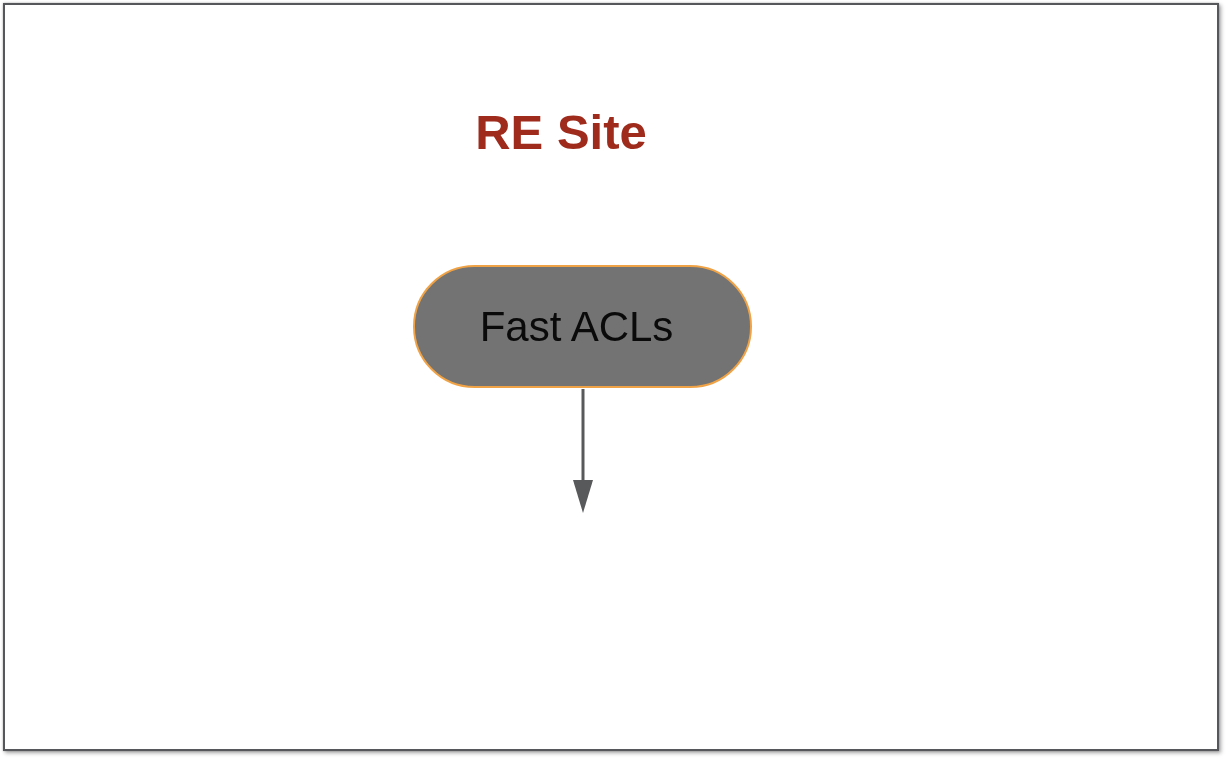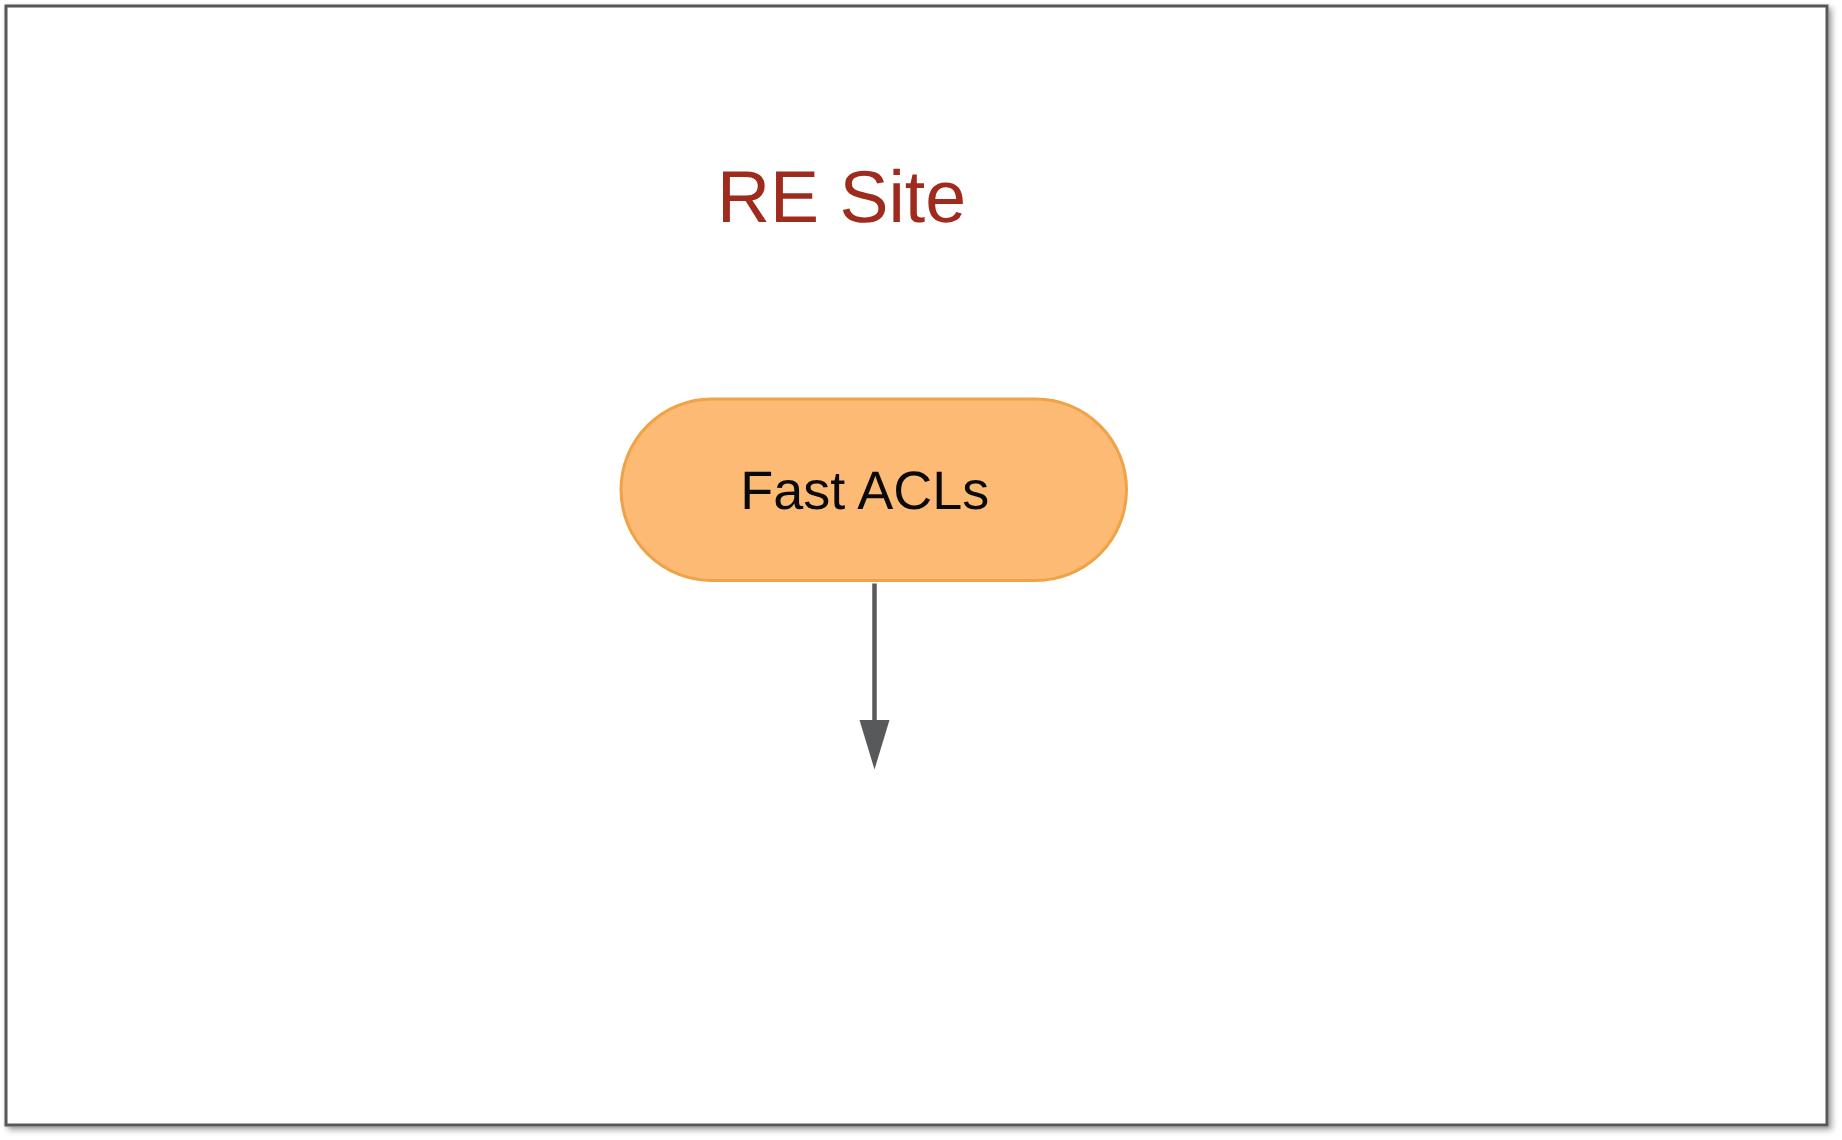--- a/index.html
+++ b/index.html
@@ -37,6 +37,7 @@
     line-height: 1;
     color: #9e2b1c;
     white-space: nowrap;
+    font-weight: bold;
   }
   .node {
     position: absolute;

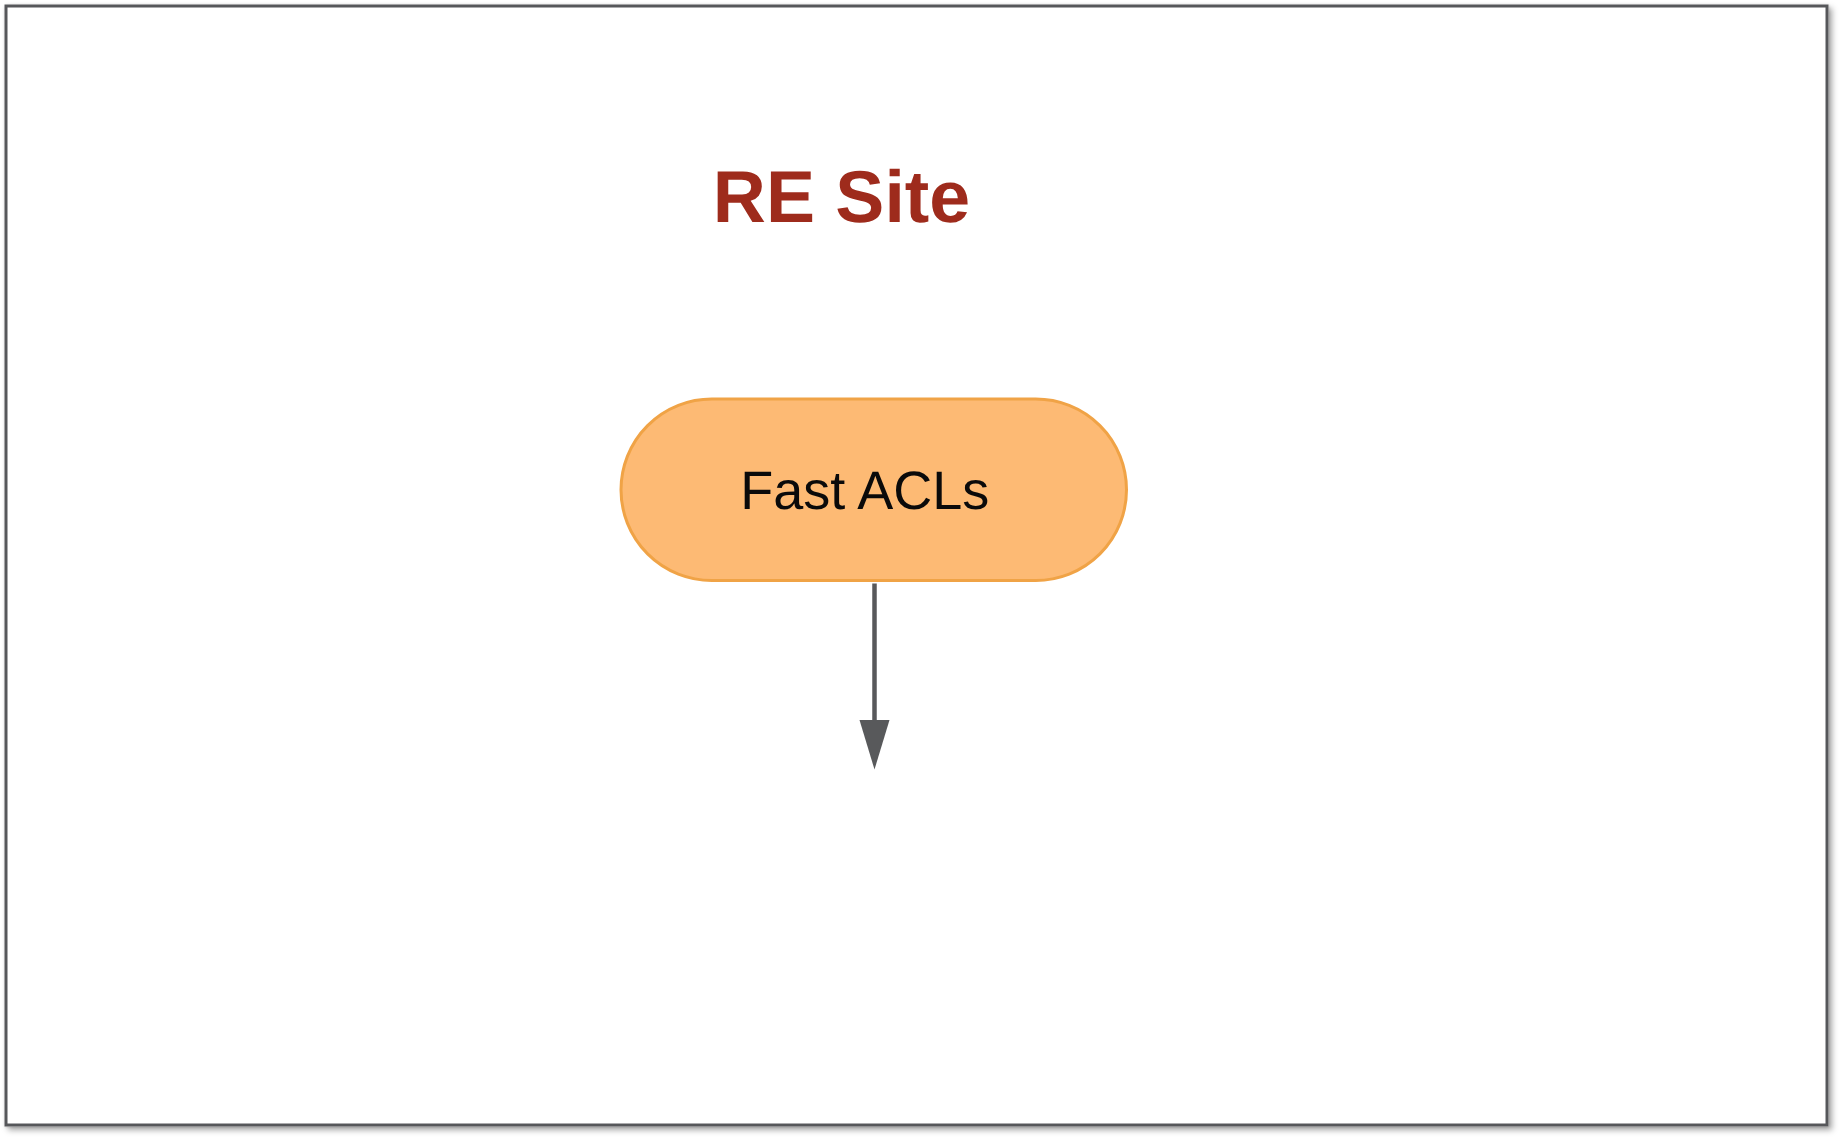--- a/index.html
+++ b/index.html
@@ -41,13 +41,13 @@
   }
   .node {
     position: absolute;
-    background: #fdba74;
+    background: #737373;
     border: 2px solid #f0a346;
     box-sizing: border-box;
     display: flex;
     align-items: center;
     justify-content: center;
-    font-size: 36px;
+    font-size: 42px;
     color: #0a0a0a;
     white-space: nowrap;
   }

